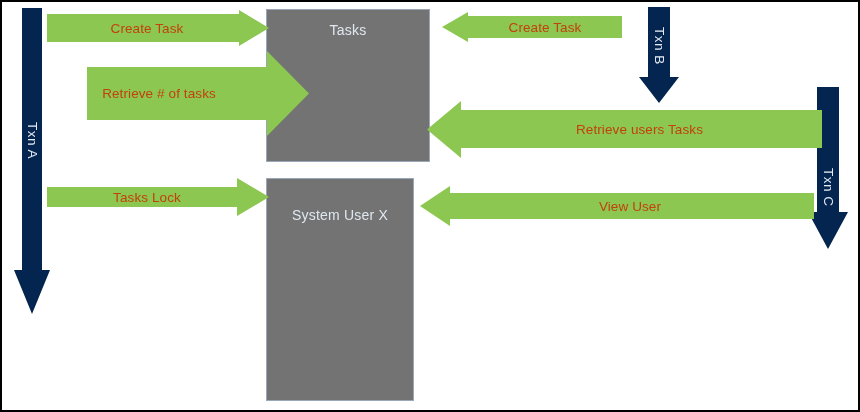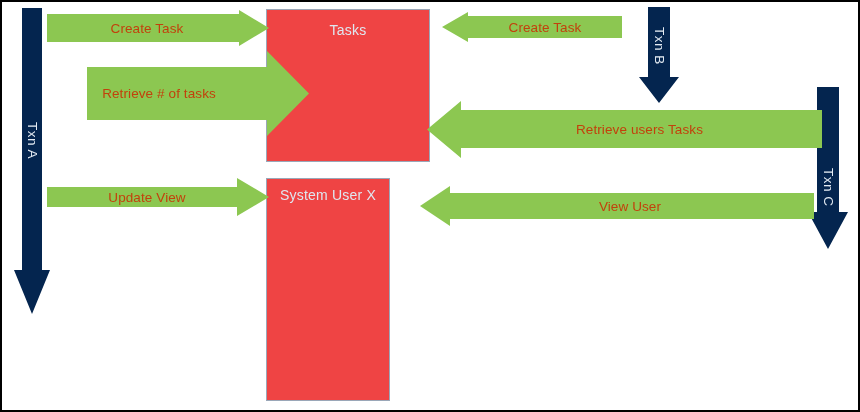--- a/index.html
+++ b/index.html
@@ -19,7 +19,7 @@
   }
   .node-box {
     position: absolute;
-    background: #ef4444;
+    background: #737373;
     border: 1px solid #9aa7b8;
     box-sizing: border-box;
     color: #e8eef5;

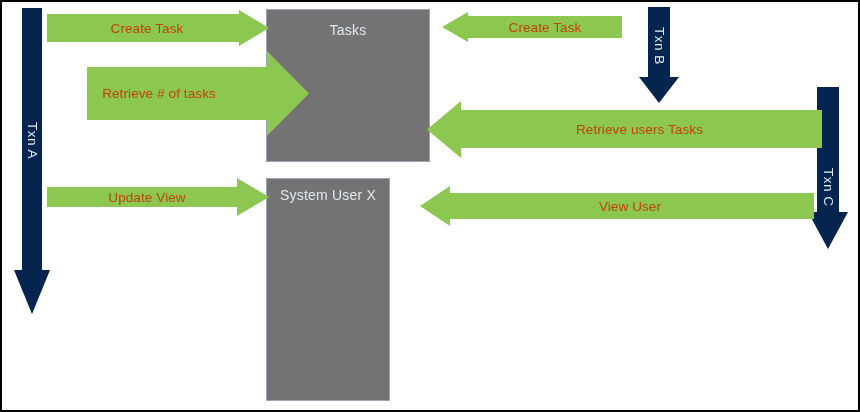--- a/index.html
+++ b/index.html
@@ -155,7 +155,7 @@
       <polygon points="0,9 190,9 190,0 222,19 190,38 190,29 0,29" fill="#8cc751"></polygon>
     </svg>
     <div class="cap">
-        <span>Update View</span>
+        <span>Tasks Lock</span>
       </div>
   </div>
 

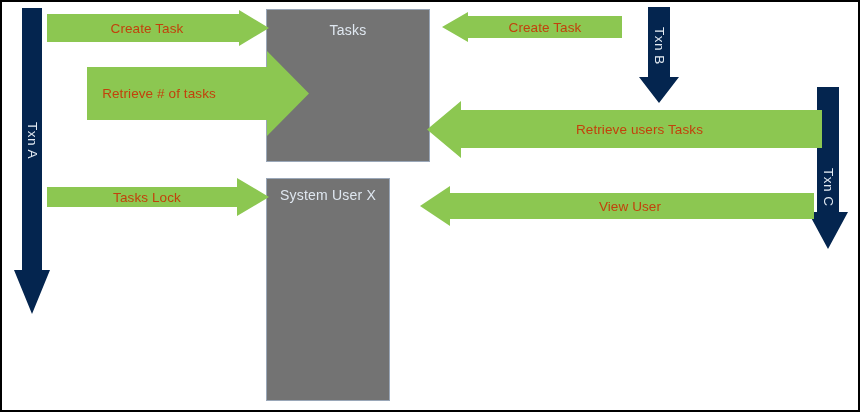--- a/index.html
+++ b/index.html
@@ -110,7 +110,7 @@
     <span class="node-label">Tasks</span>
   </div>
 
-  <div class="node-box" style="left:264px; top:176px; width:124px; height:223px; padding-top:8px;">
+  <div class="node-box" style="left:264px; top:176px; width:148px; height:223px; padding-top:28px;">
     <span class="node-label">System User X</span>
   </div>
 

